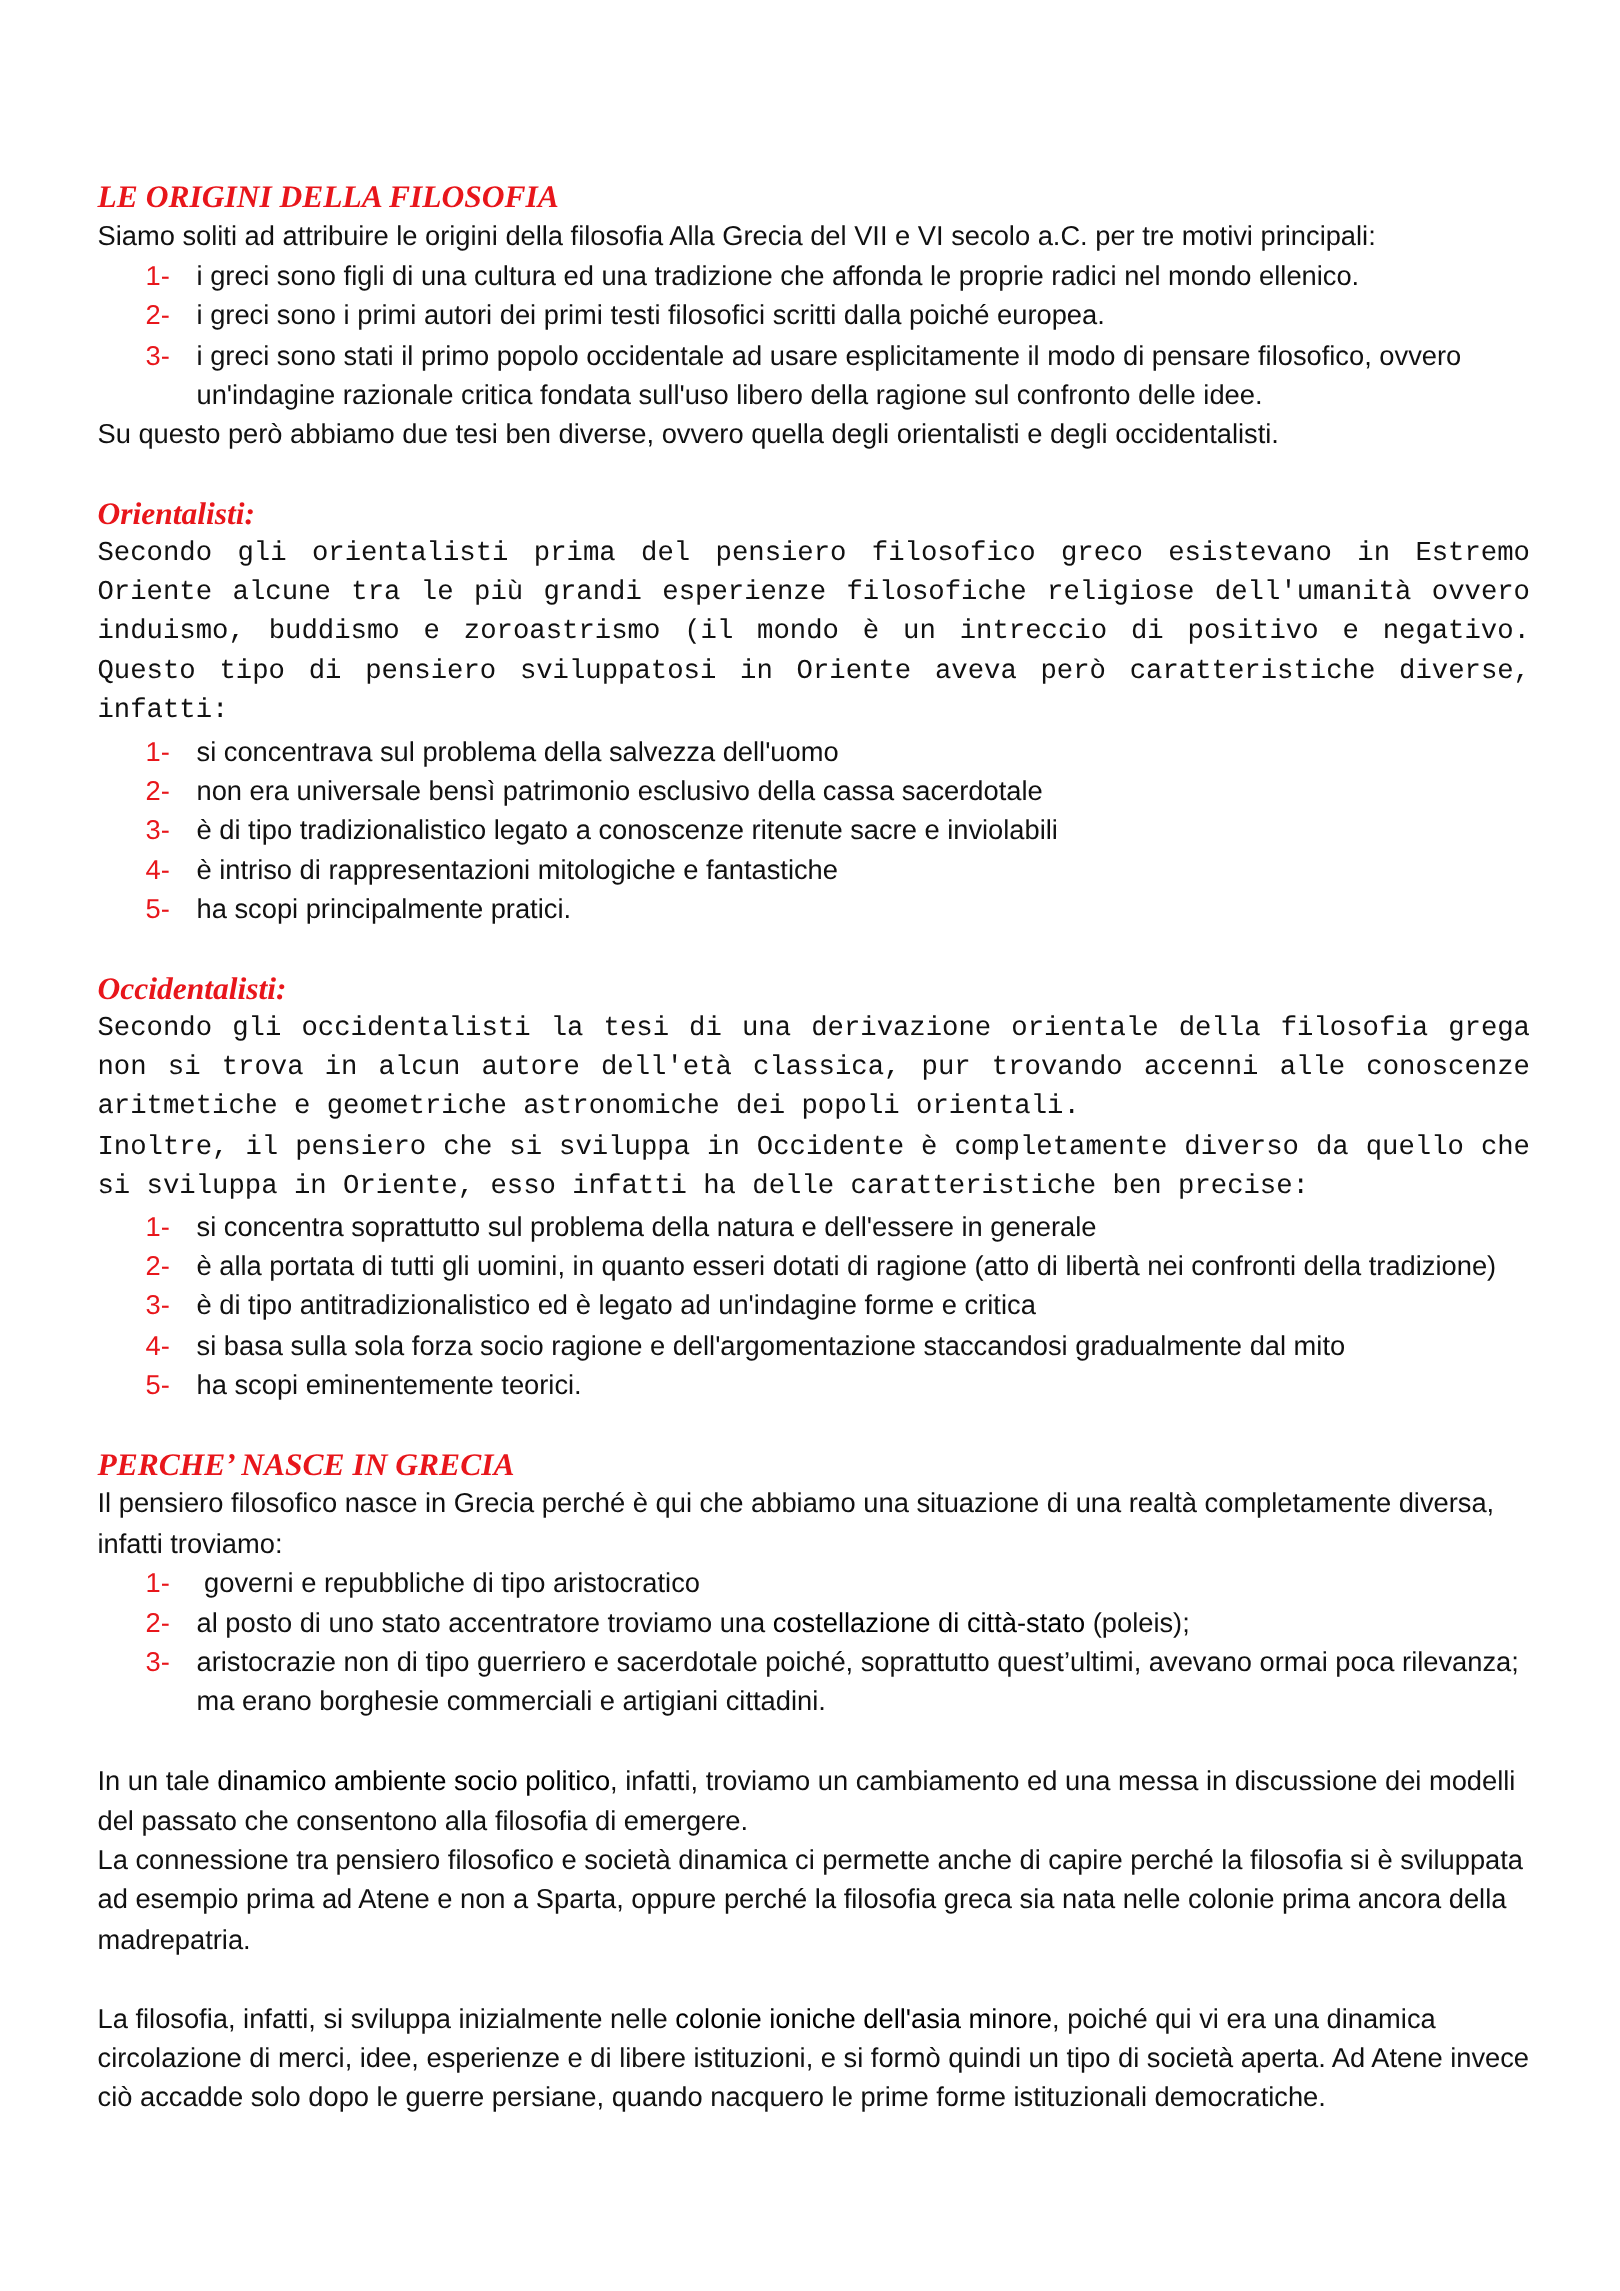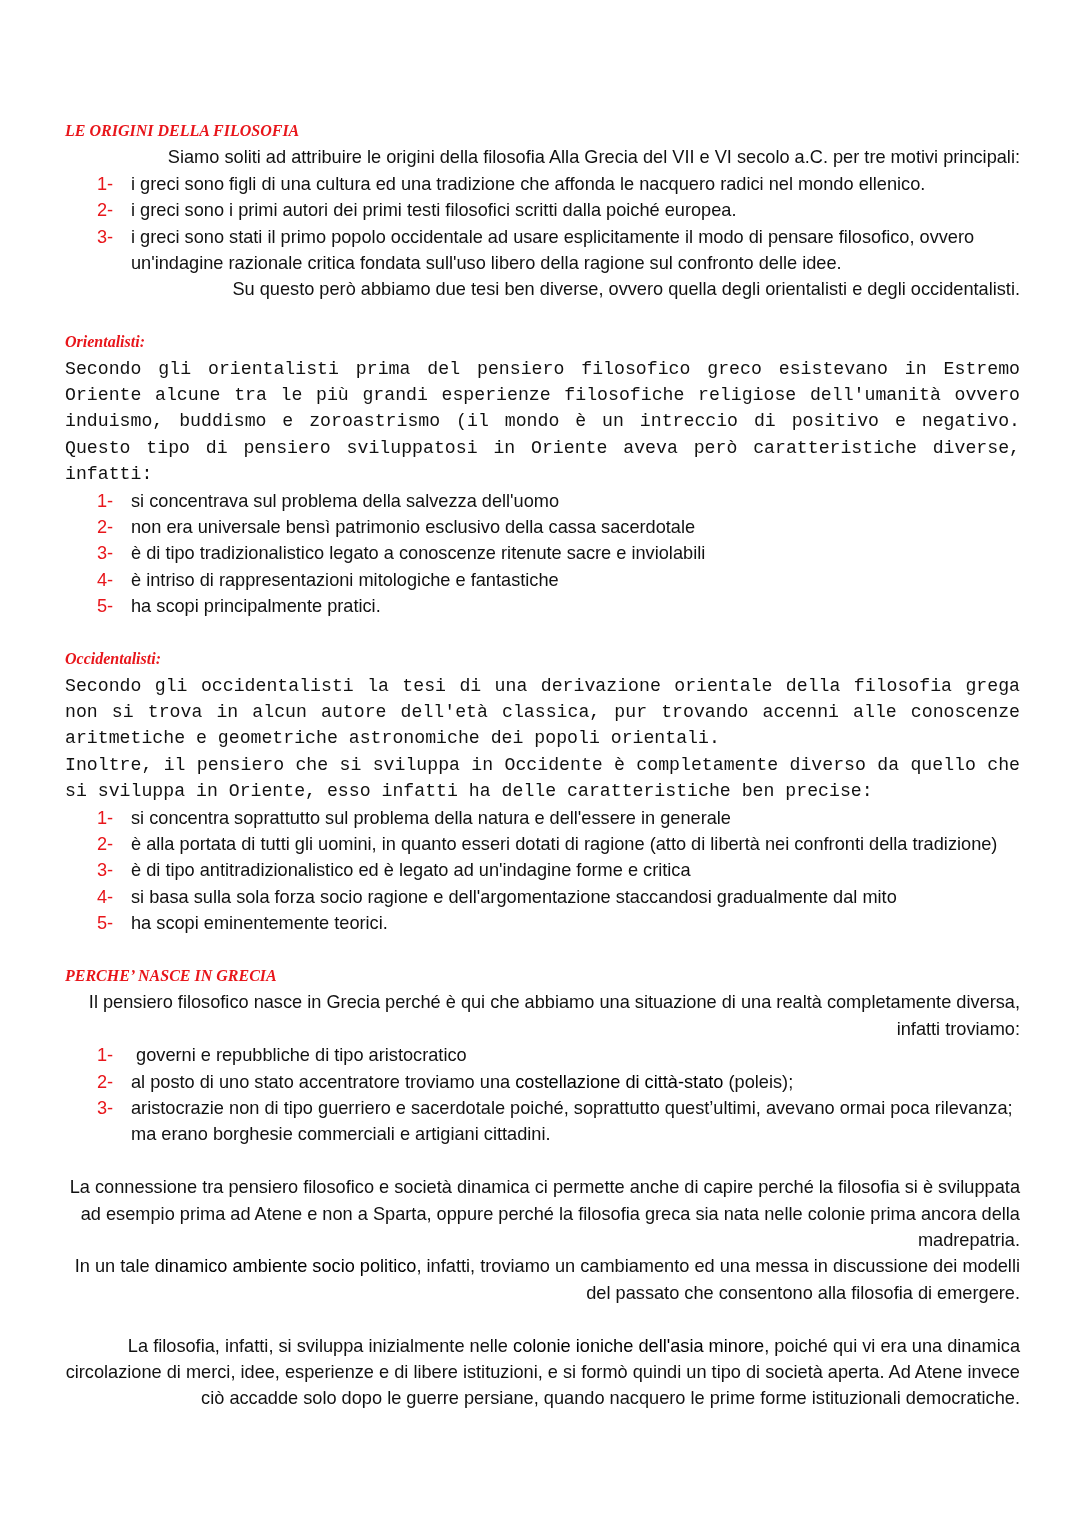--- a/index.html
+++ b/index.html
@@ -12,7 +12,7 @@
   .heading {
     font-family: "Liberation Serif", "DejaVu Serif", serif;
     font-style: italic; font-weight: bold; color: #e8161b;
-    font-size: 16px; line-height: 26.4px; margin: 0;
+    font-size: 21px; line-height: 26.4px; margin: 0;
   }
   p { margin: 0; text-align: right; }
   .gap { height: 26.4px; }

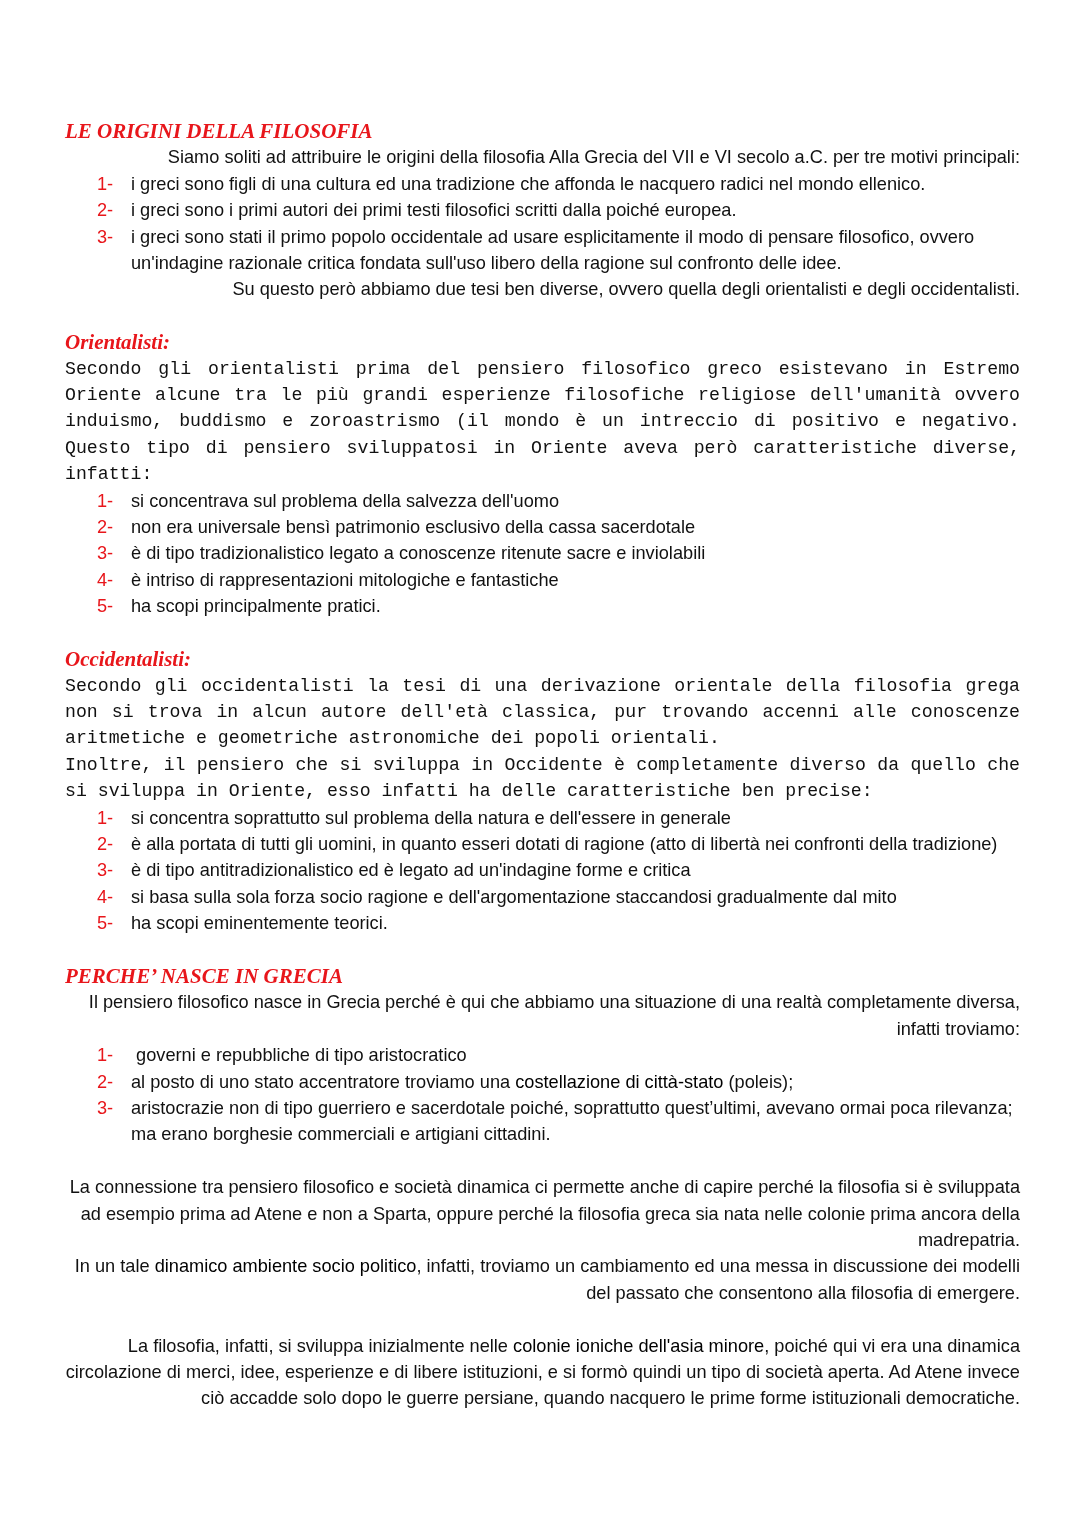--- a/index.html
+++ b/index.html
@@ -14,7 +14,7 @@
     font-style: italic; font-weight: bold; color: #e8161b;
     font-size: 21px; line-height: 26.4px; margin: 0;
   }
-  p { margin: 0; text-align: right; }
+  p { margin: 0; }
   .gap { height: 26.4px; }
   ol { list-style: none; margin: 0; padding: 0; }
   li { position: relative; padding-left: 66px; }

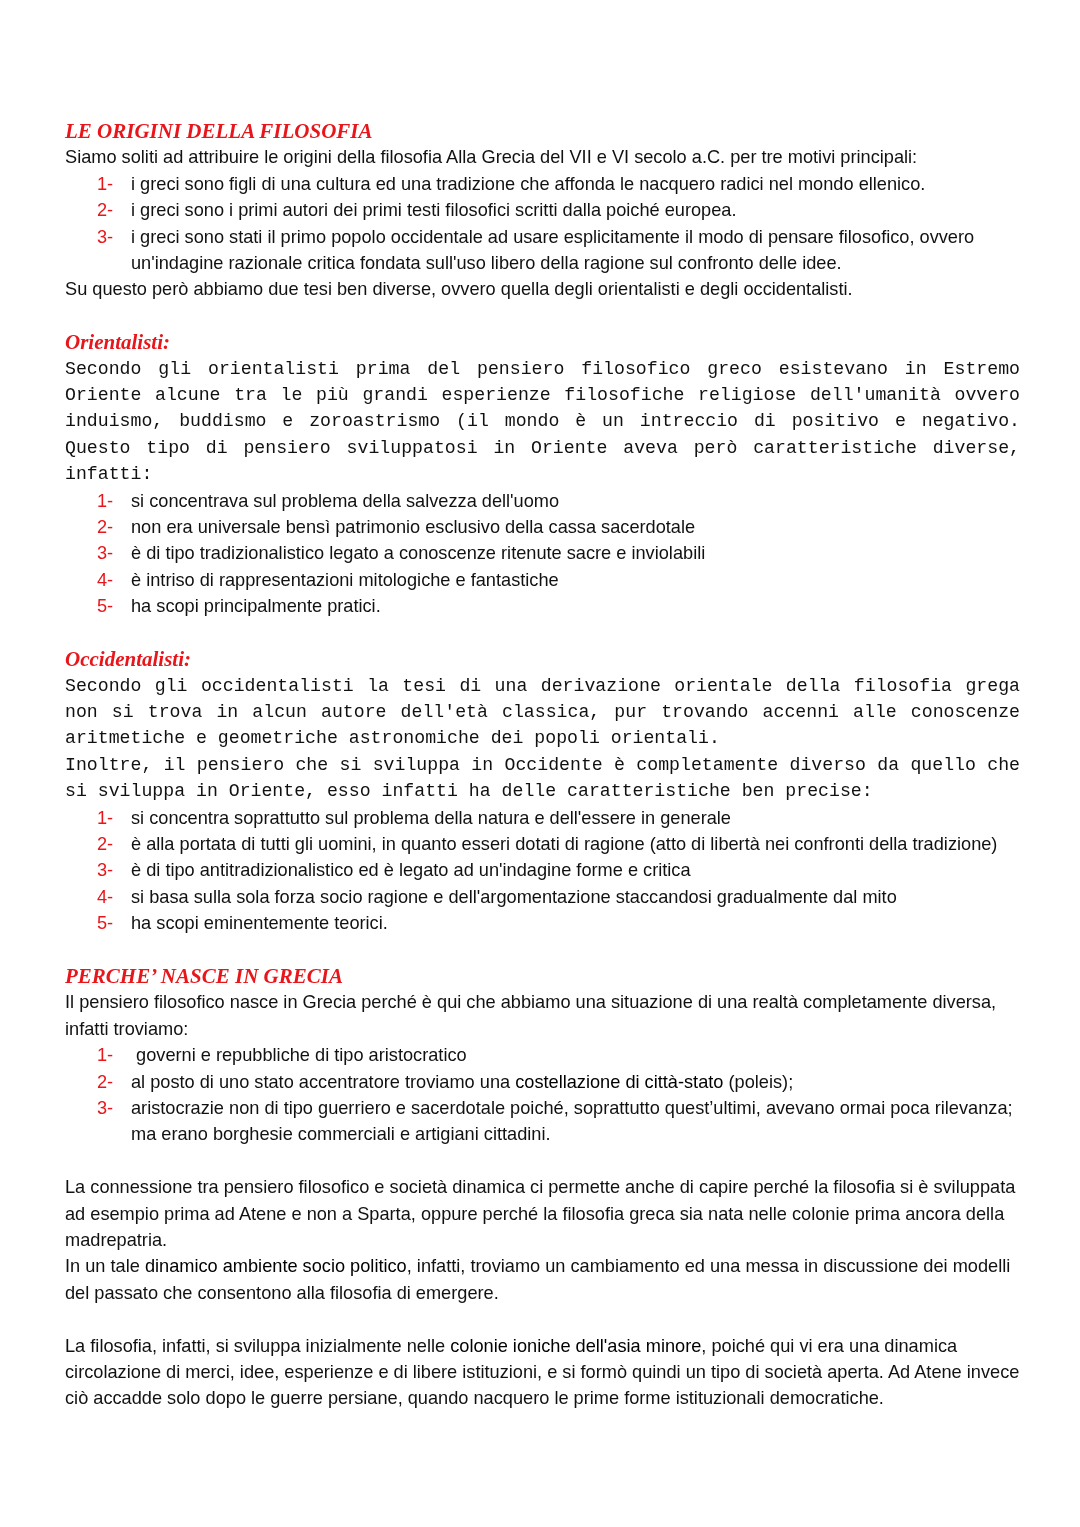--- a/index.html
+++ b/index.html
@@ -32,7 +32,7 @@
   <h1 class="heading">LE ORIGINI DELLA FILOSOFIA</h1>
   <p>Siamo soliti ad attribuire le origini della filosofia Alla Grecia del VII e VI secolo a.C. per tre motivi principali:</p>
   <ol>
-    <li><span class="num">1-</span><span>i greci sono figli di una cultura ed una tradizione che affonda le nacquero radici nel mondo ellenico.</span></li>
+    <li><span class="num">1-</span><span>i greci sono figli di una cultura ed una tradizione che affonda le proprie radici nel mondo ellenico.</span></li>
     <li><span class="num">2-</span><span>i greci sono i primi autori dei primi testi filosofici scritti dalla poiché europea.</span></li>
     <li><span class="num">3-</span><span>i greci sono stati il primo popolo occidentale ad usare esplicitamente il modo di pensare filosofico, ovvero un'indagine razionale critica fondata sull'uso libero della ragione sul confronto delle idee.</span></li>
   </ol>

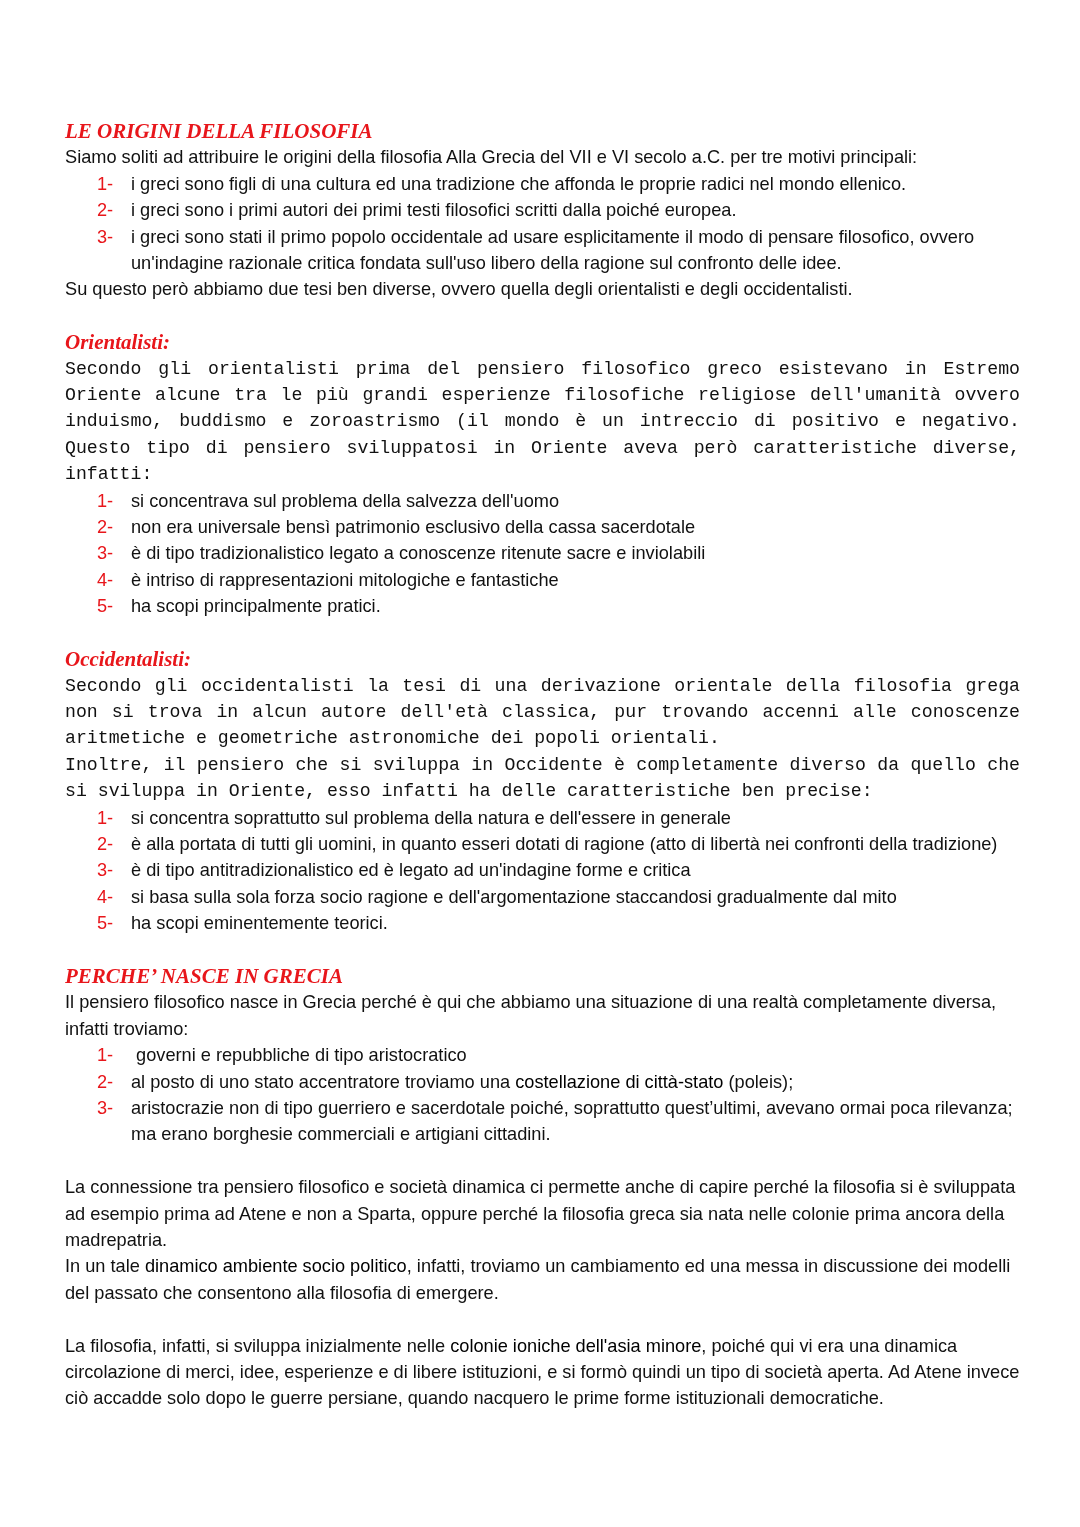--- a/index.html
+++ b/index.html
@@ -70,8 +70,8 @@
     <li><span class="num">3-</span><span>aristocrazie non di tipo guerriero e sacerdotale poiché, soprattutto quest’ultimi, avevano ormai poca rilevanza; ma erano borghesie commerciali e artigiani cittadini.</span></li>
   </ol>
   <div class="gap"></div>
+  <p><span style="white-space:pre-wrap">In un tale </span><span class="hl">dinamico ambiente socio politico</span><span>, infatti, troviamo un cambiamento ed una messa in discussione dei modelli del passato che consentono alla filosofia di emergere.</span></p>
   <p>La connessione tra pensiero filosofico e società dinamica ci permette anche di capire perché la filosofia si è sviluppata ad esempio prima ad Atene e non a Sparta, oppure perché la filosofia greca sia nata nelle colonie prima ancora della madrepatria.</p>
-  <p><span style="white-space:pre-wrap">In un tale </span><span class="hl">dinamico ambiente socio politico</span><span>, infatti, troviamo un cambiamento ed una messa in discussione dei modelli del passato che consentono alla filosofia di emergere.</span></p>
   <div class="gap"></div>
   <p><span style="white-space:pre-wrap">La filosofia, infatti, si sviluppa inizialmente nelle </span><span class="hl">colonie ioniche dell'asia minore</span><span>, poiché qui vi era una dinamica circolazione di merci, idee, esperienze e di libere istituzioni, e si formò quindi un tipo di società aperta. Ad Atene invece ciò accadde solo dopo le guerre persiane, quando nacquero le prime forme istituzionali democratiche.</span></p>
 

